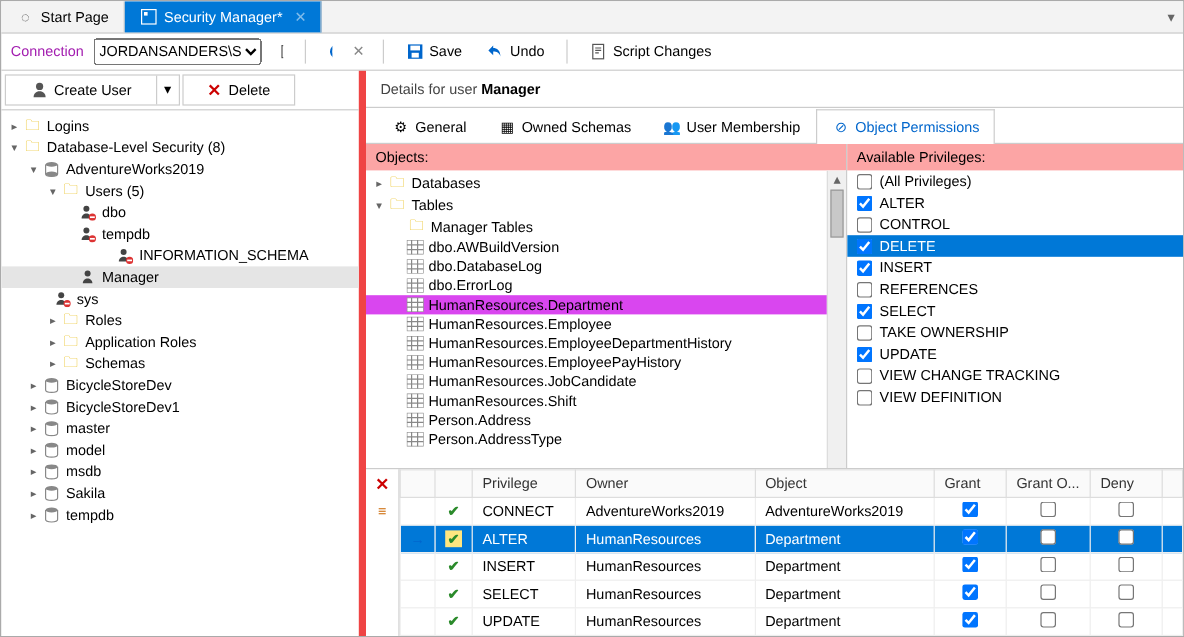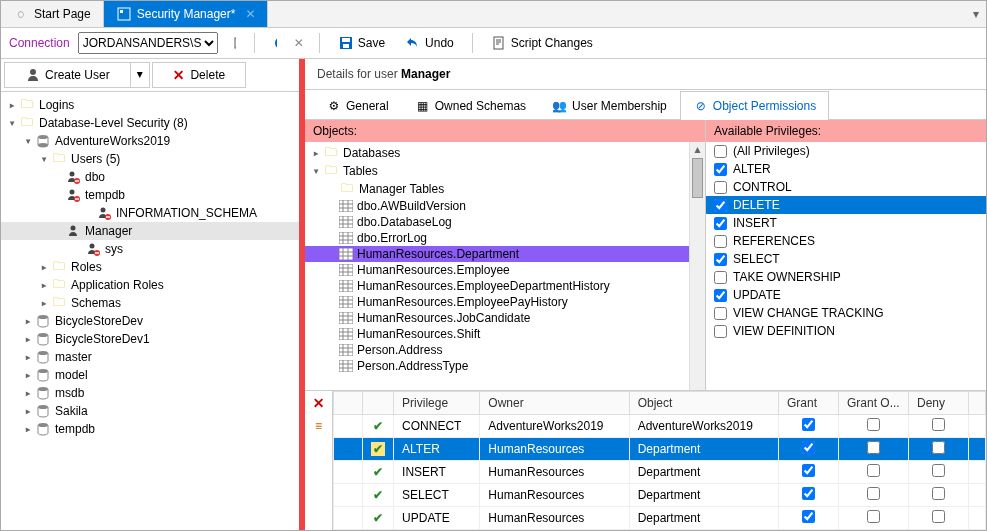--- a/index.html
+++ b/index.html
@@ -227,7 +227,7 @@
           </span>
           <span>Manager</span>
         </div>
-      <div class="tn" style="padding-left:84px">
+      <div class="tn" style="padding-left:43px">
           <span class="tn-icon">
             <svg width="14" height="14">
               <circle cx="6" cy="4" r="2.5" fill="#444"></circle>

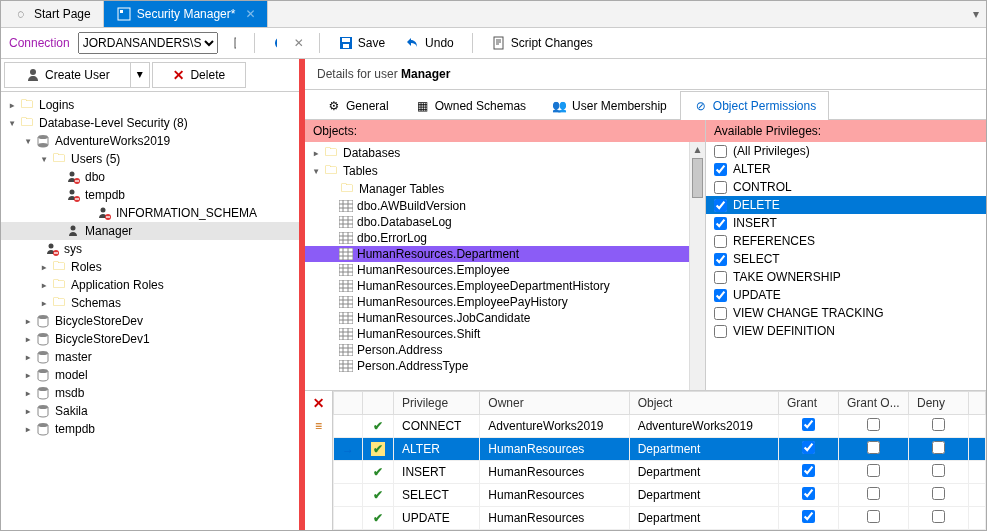--- a/index.html
+++ b/index.html
@@ -47,7 +47,7 @@
 .obj-scroll{position:absolute;right:0;top:0;bottom:0;width:16px;background:#f0f0f0;border-left:1px solid #ddd}
 .obj-thumb{position:absolute;top:0;left:2px;right:2px;height:40px;background:#c8c8c8;border:1px solid #999}
 .otn{display:flex;align-items:center;padding:1px 4px;cursor:pointer}
-.otn.sel{background:#8b5cf6}
+.otn.sel{background:#d946ef}
 .tbl-ico{display:inline-block;width:14px;height:12px;margin-right:4px}
 .tbl-ico svg{display:block}
 .priv-list{flex:1;overflow:auto}

